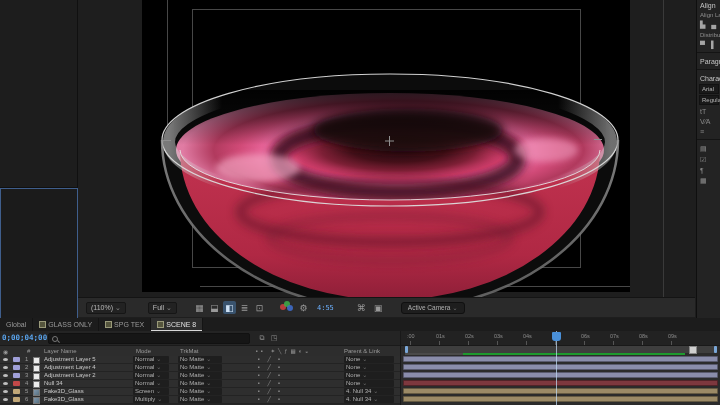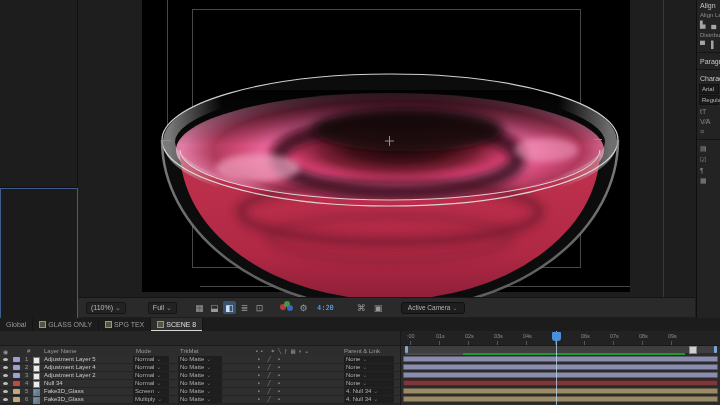--- a/index.html
+++ b/index.html
@@ -225,7 +225,7 @@
         <i style="left:7px;top:4px;background:#3f6fd0"></i>
       </span>
       <span class="vt-icon">⚙</span>
-      <span class="vt-time">4:20</span>
+      <span class="vt-time">4:55</span>
       <span style="width:10px"></span>
       <span class="vt-icon">⌘</span>
       <span class="vt-icon">▣</span>

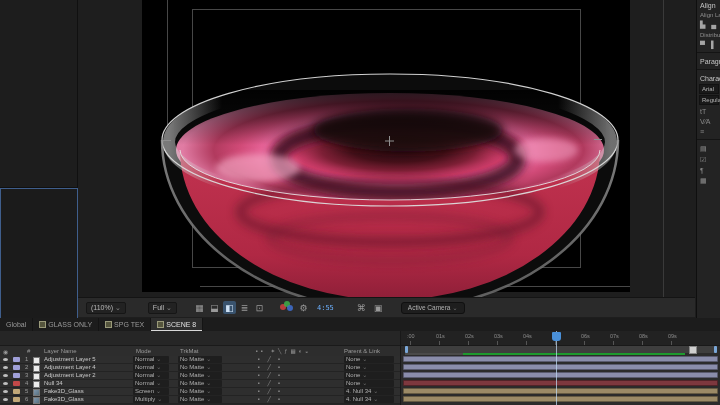--- a/index.html
+++ b/index.html
@@ -277,6 +277,15 @@
         </div>
       </div>
 
+    <div id="tl-controls">
+      <span id="tl-time">0;00;04;00</span>
+      <span id="tl-search">
+        <span class="mag"></span>
+        <input placeholder="" style="">
+      </span>
+      <span class="mini-ic" style="left:258px">⧉</span>
+      <span class="mini-ic" style="left:270px">◳</span>
+    </div>
 
     <div id="tl-header">
       <span style="left:3px">◉</span>

